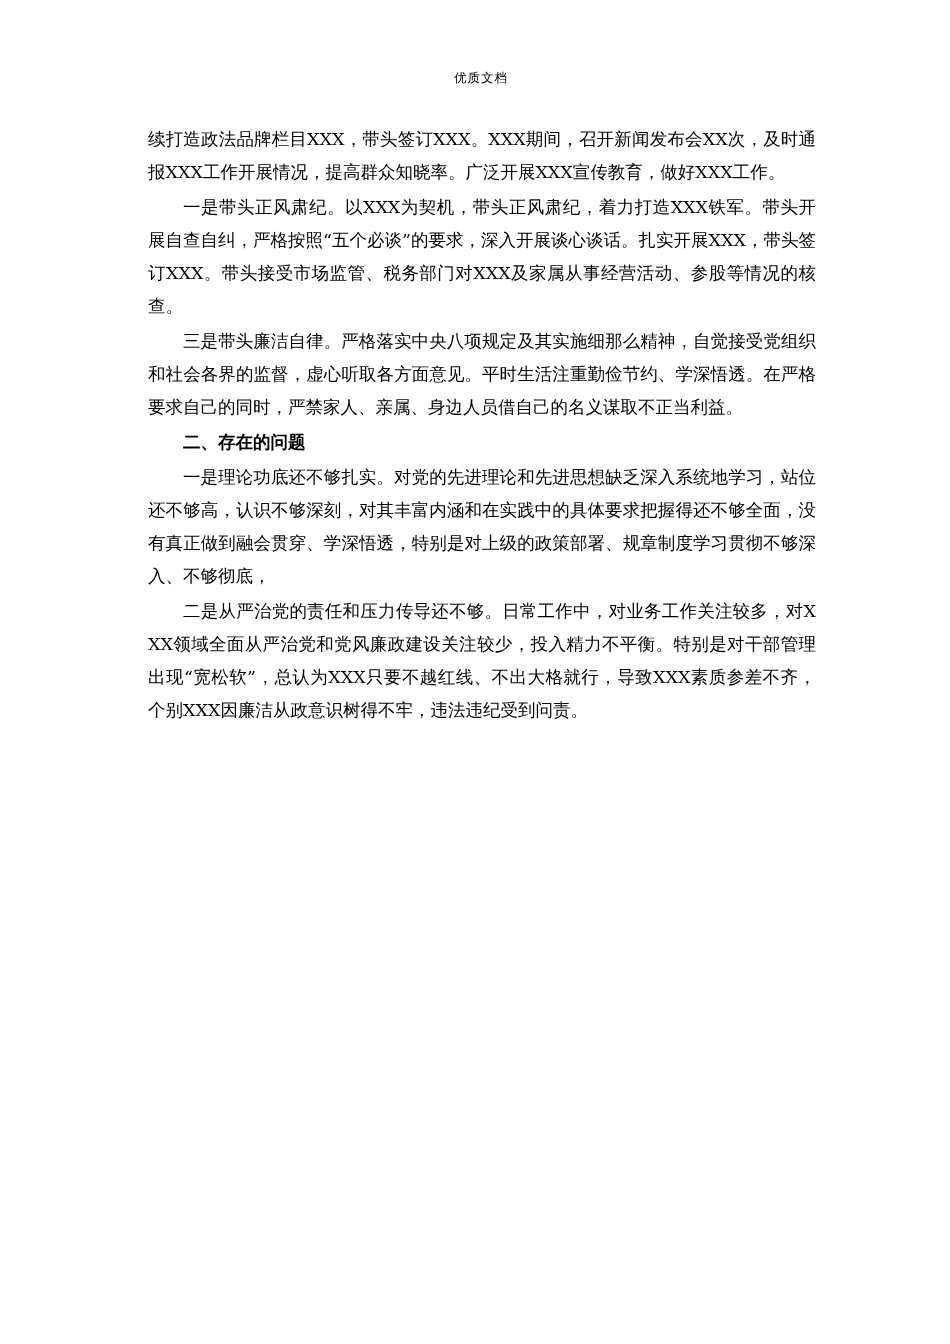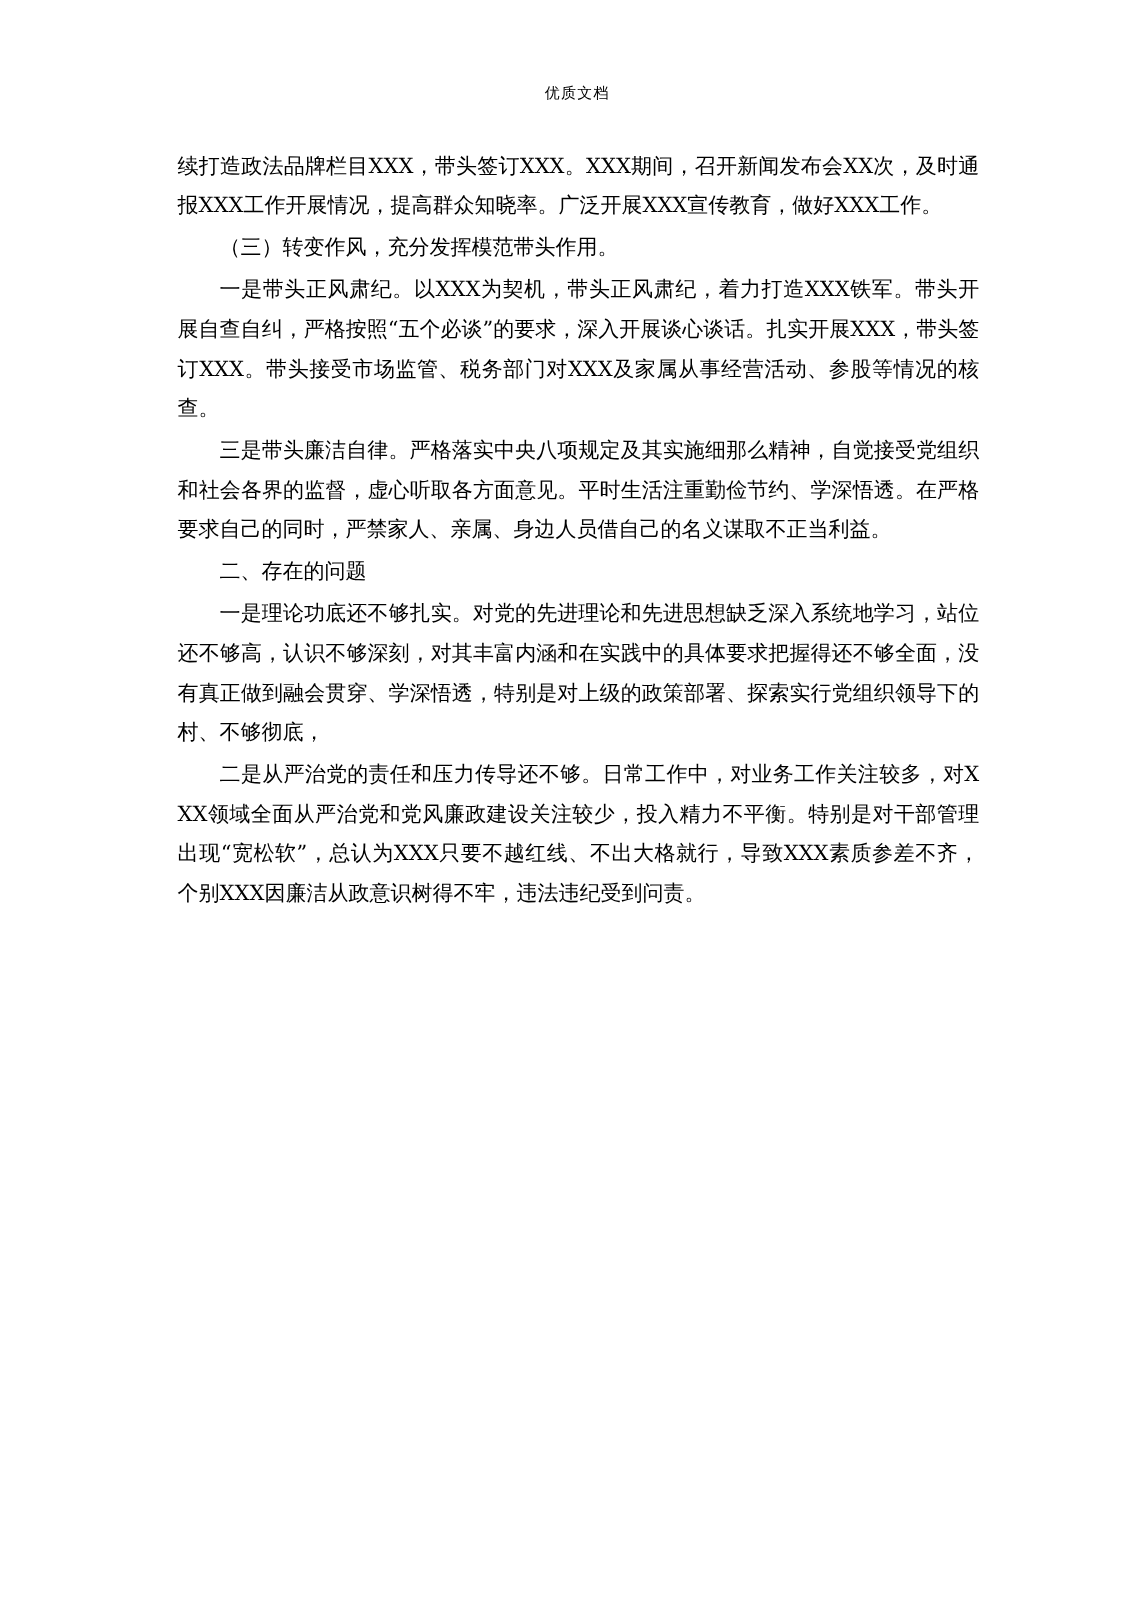--- a/index.html
+++ b/index.html
@@ -53,7 +53,6 @@
 
   <div class="content">
     <p class="para no-indent">续打造政法品牌栏目XXX，带头签订XXX。XXX期间，召开新闻发布会XX次，及时通报XXX工作开展情况，提高群众知晓率。广泛开展XXX宣传教育，做好XXX工作。</p>
-    <p class="para">（三）转变作风，充分发挥模范带头作用。</p>
     <p class="para">一是带头正风肃纪。以XXX为契机，带头正风肃纪，着力打造XXX铁军。带头开展自查自纠，严格按照“五个必谈”的要求，深入开展谈心谈话。扎实开展XXX，带头签订XXX。带头接受市场监管、税务部门对XXX及家属从事经营活动、参股等情况的核查。</p>
     <p class="para">三是带头廉洁自律。严格落实中央八项规定及其实施细那么精神，自觉接受党组织和社会各界的监督，虚心听取各方面意见。平时生活注重勤俭节约、学深悟透。在严格要求自己的同时，严禁家人、亲属、身边人员借自己的名义谋取不正当利益。</p>
     <p class="para bold">二、存在的问题</p>

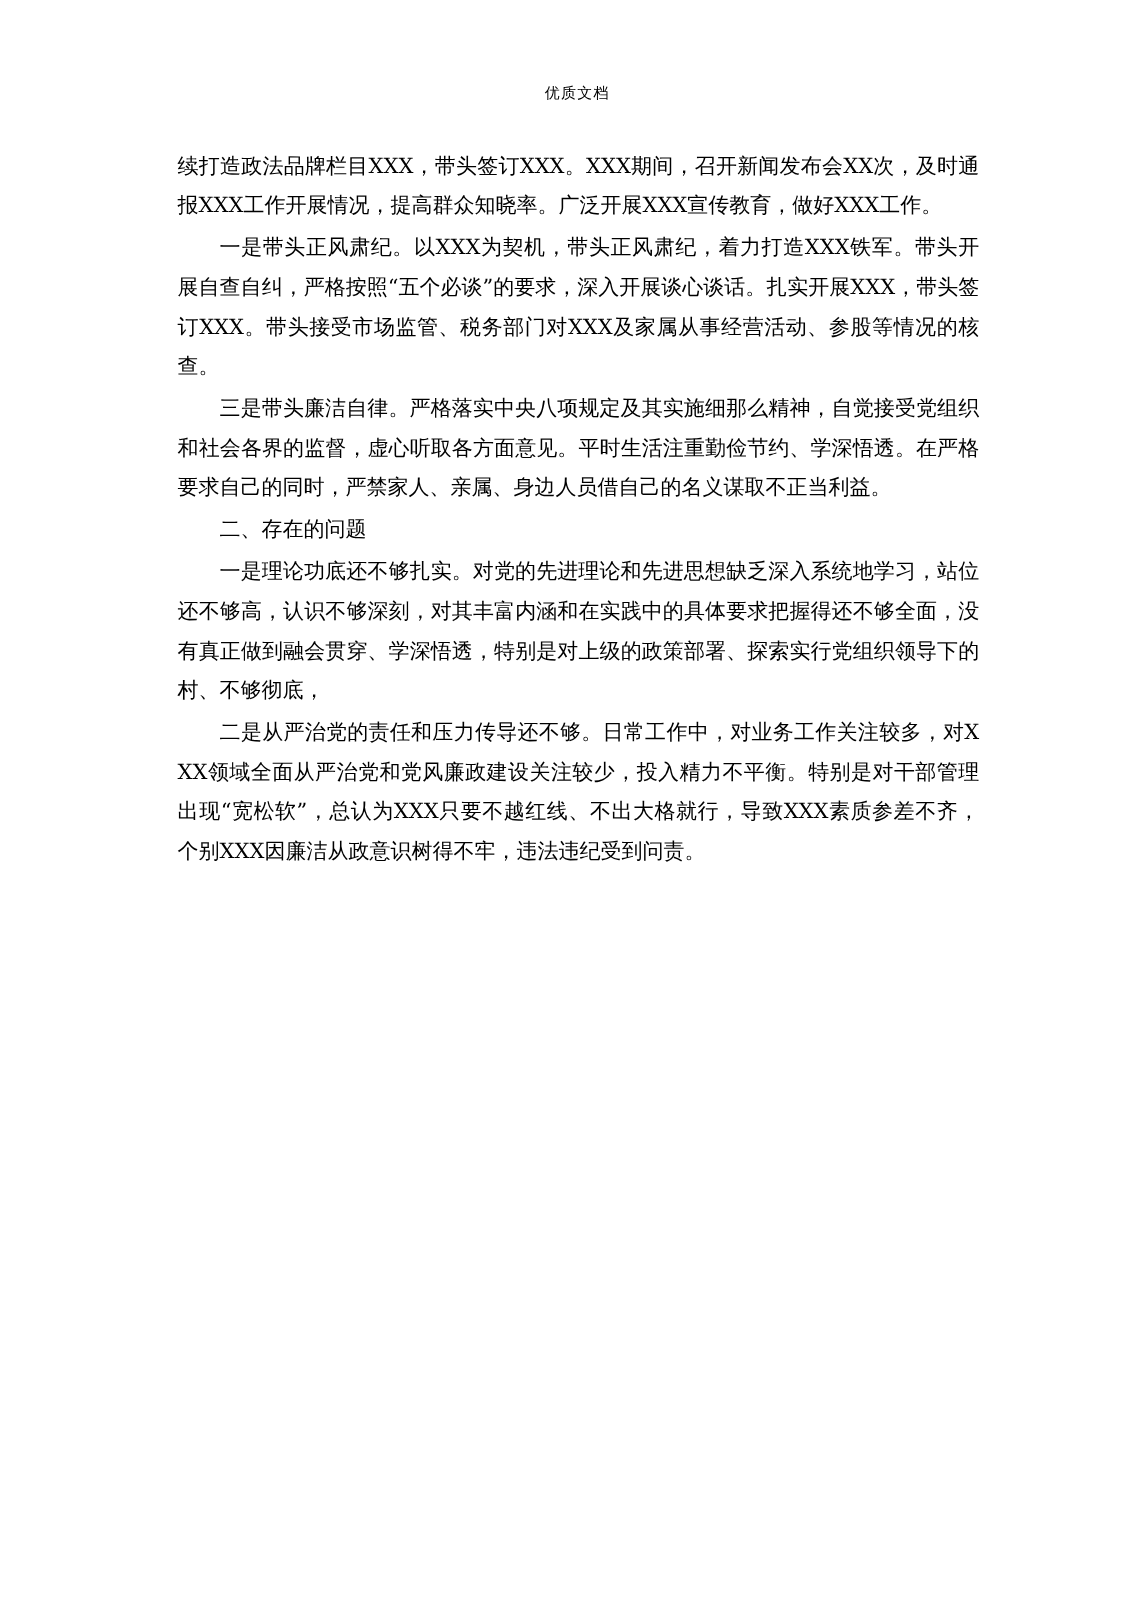--- a/index.html
+++ b/index.html
@@ -39,7 +39,7 @@
     text-indent: 0;
   }
   .para.bold {
-    font-weight: normal;
+    font-weight: bold;
   }
 </style>
 </head>

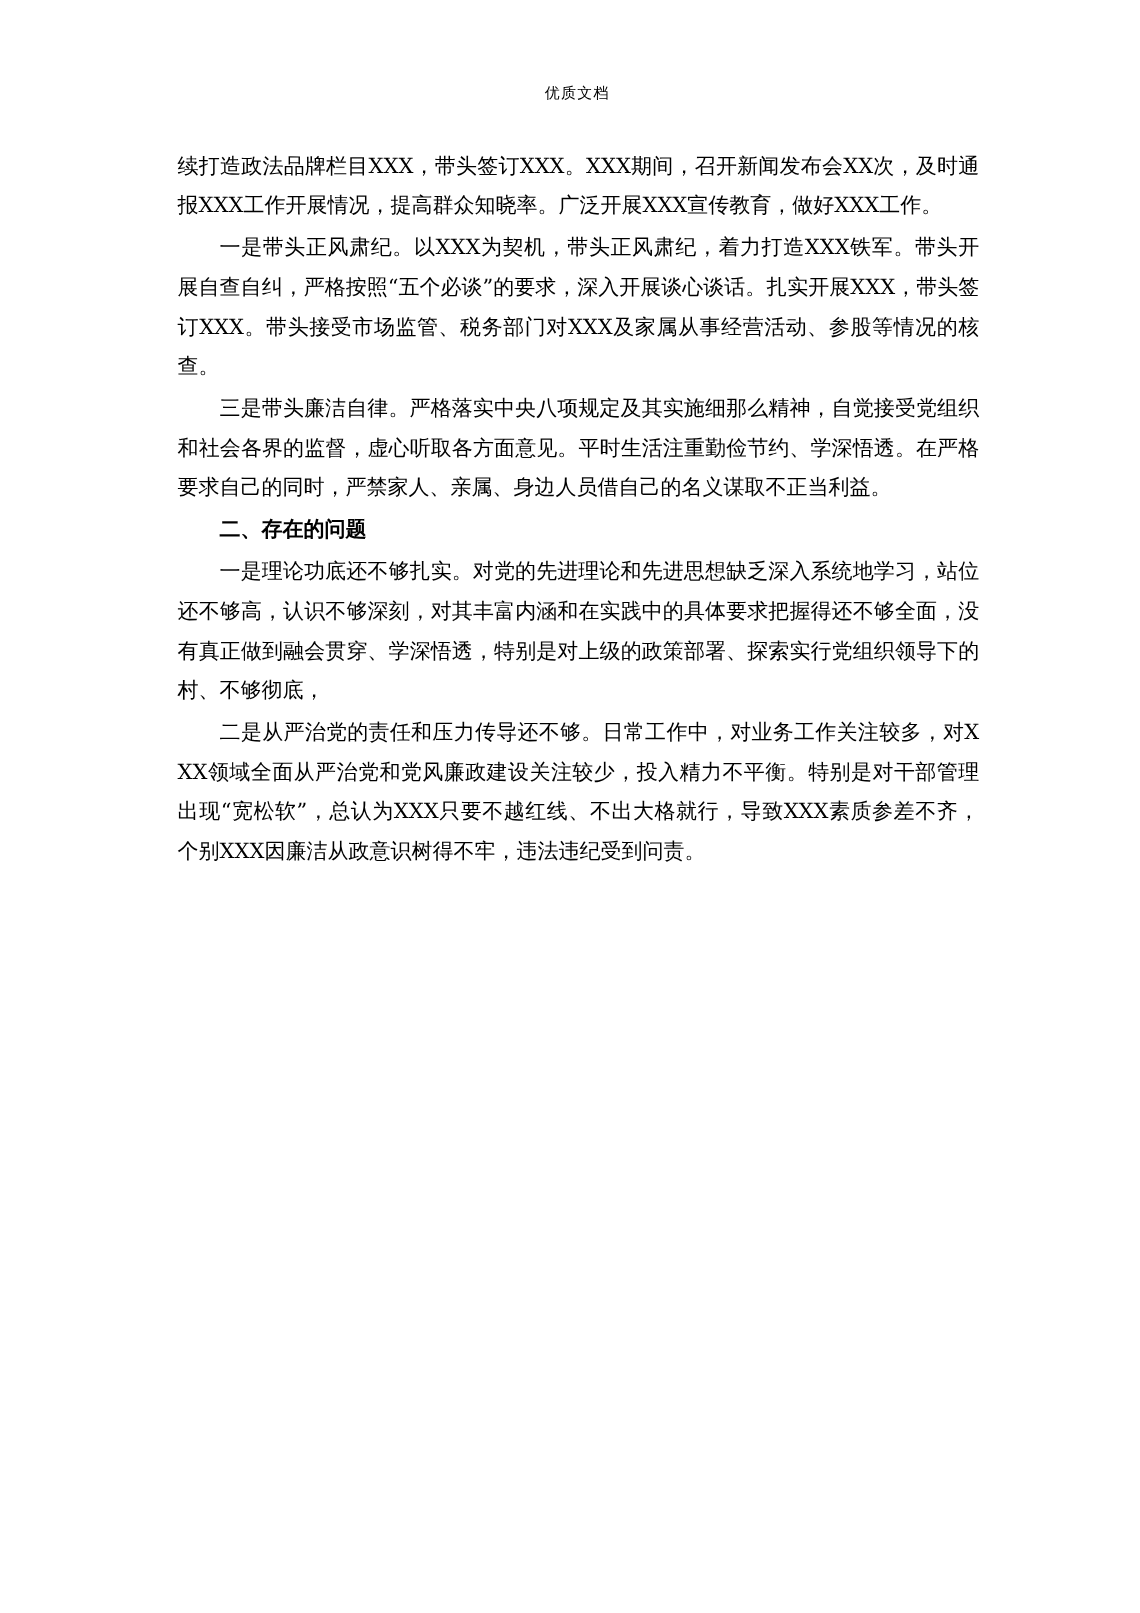--- a/index.html
+++ b/index.html
@@ -56,7 +56,7 @@
     <p class="para">一是带头正风肃纪。以XXX为契机，带头正风肃纪，着力打造XXX铁军。带头开展自查自纠，严格按照“五个必谈”的要求，深入开展谈心谈话。扎实开展XXX，带头签订XXX。带头接受市场监管、税务部门对XXX及家属从事经营活动、参股等情况的核查。</p>
     <p class="para">三是带头廉洁自律。严格落实中央八项规定及其实施细那么精神，自觉接受党组织和社会各界的监督，虚心听取各方面意见。平时生活注重勤俭节约、学深悟透。在严格要求自己的同时，严禁家人、亲属、身边人员借自己的名义谋取不正当利益。</p>
     <p class="para bold">二、存在的问题</p>
-    <p class="para">一是理论功底还不够扎实。对党的先进理论和先进思想缺乏深入系统地学习，站位还不够高，认识不够深刻，对其丰富内涵和在实践中的具体要求把握得还不够全面，没有真正做到融会贯穿、学深悟透，特别是对上级的政策部署、探索实行党组织领导下的村、不够彻底，</p>
+    <p class="para">一是理论功底还不够扎实。对党的先进理论和先进思想缺乏深入系统地学习，站位还不够高，认识不够深刻，对其丰富内涵和在实践中的具体要求把握得还不够全面，没有真正做到融会贯穿、学深悟透，特别是对上级的政策部署、规章制度学习贯彻不够深入、不够彻底，</p>
     <p class="para">二是从严治党的责任和压力传导还不够。日常工作中，对业务工作关注较多，对XXX领域全面从严治党和党风廉政建设关注较少，投入精力不平衡。特别是对干部管理出现“宽松软”，总认为XXX只要不越红线、不出大格就行，导致XXX素质参差不齐，个别XXX因廉洁从政意识树得不牢，违法违纪受到问责。</p>
   </div>
 

